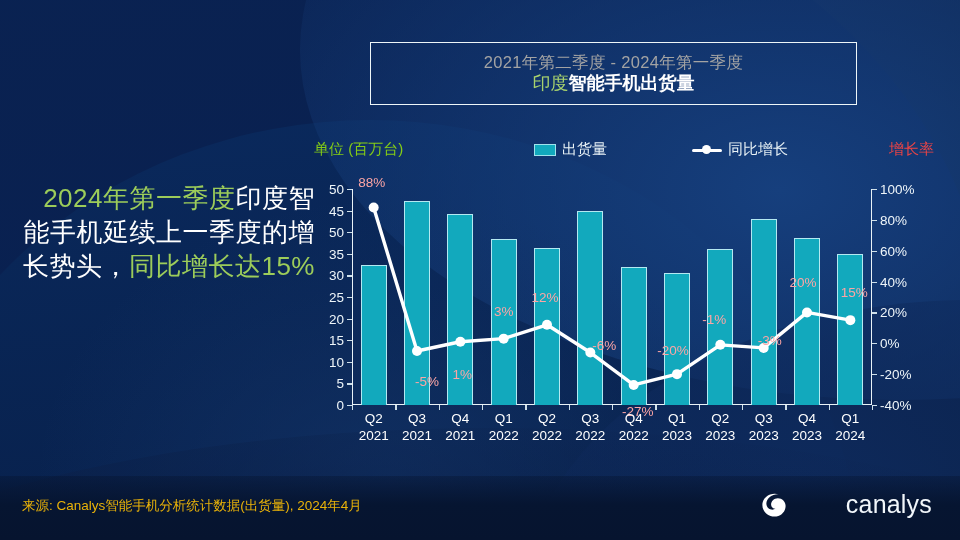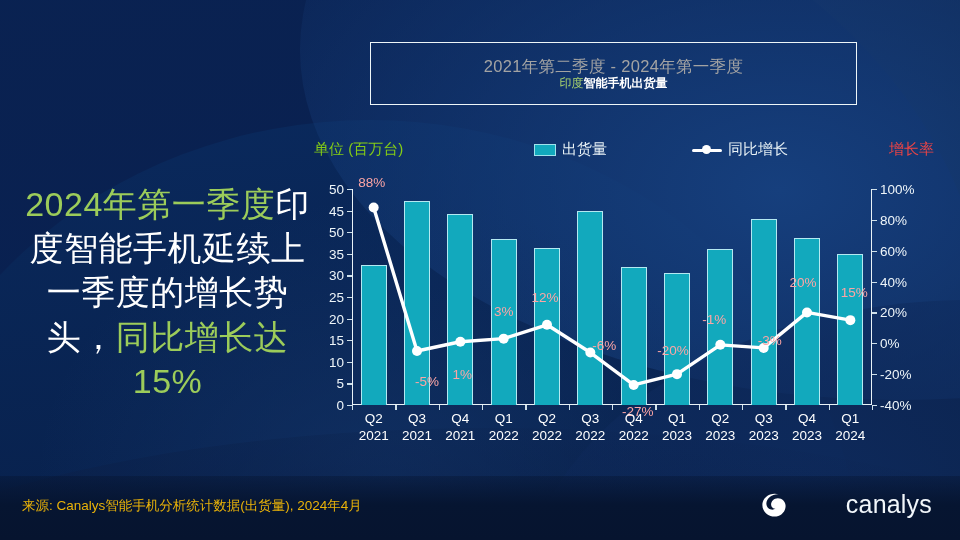--- a/index.html
+++ b/index.html
@@ -68,7 +68,7 @@
     gap:1px;
   }
   #title-line1 { font-size:16.5px; color:#a3a3a3; letter-spacing:.3px; line-height:1.15; }
-  #title-line2 { font-size:12px; line-height:1.15; }
+  #title-line2 { font-size:18px; line-height:1.15; }
   #title-line2 .hl { color:#a8d26d; }
   #title-line2 .wt { color:#ffffff; font-weight:600; }
 

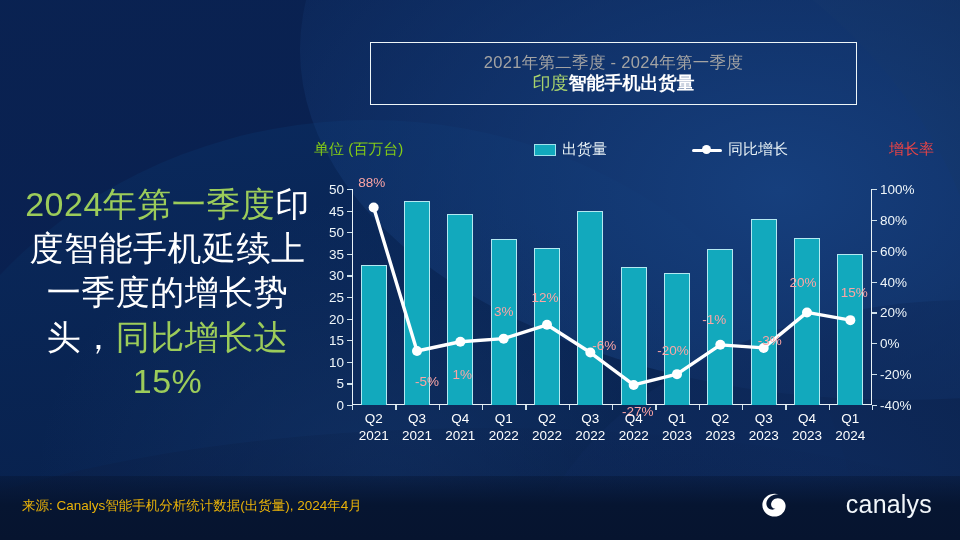--- a/index.html
+++ b/index.html
@@ -75,7 +75,7 @@
   
   #callout {
     position:absolute; left:20px; top:182px; width:295px;
-    text-align:center; font-size:34px; line-height:1.30;
+    text-align:right; font-size:26px; line-height:1.30;
     letter-spacing:.5px;
   }
   #callout .g { color:#9ccc5a; }

